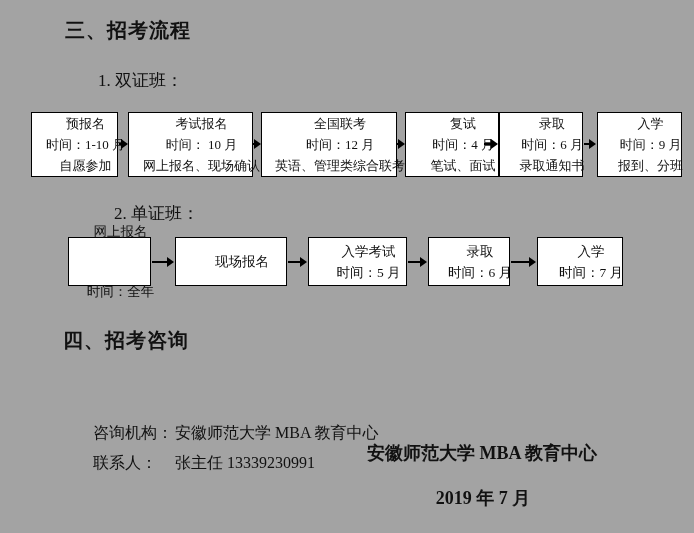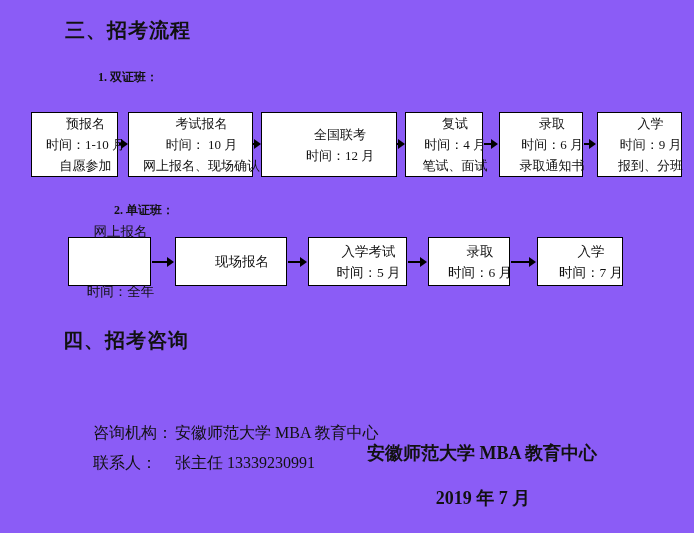--- a/index.html
+++ b/index.html
@@ -8,7 +8,7 @@
     width: 694px;
     height: 533px;
     margin: 0 auto;
-    background: #8b5cf6;
+    background: #a3a3a3;
     color: #111111;
     font-family: "Liberation Serif", "DejaVu Serif", serif;
     overflow: hidden;

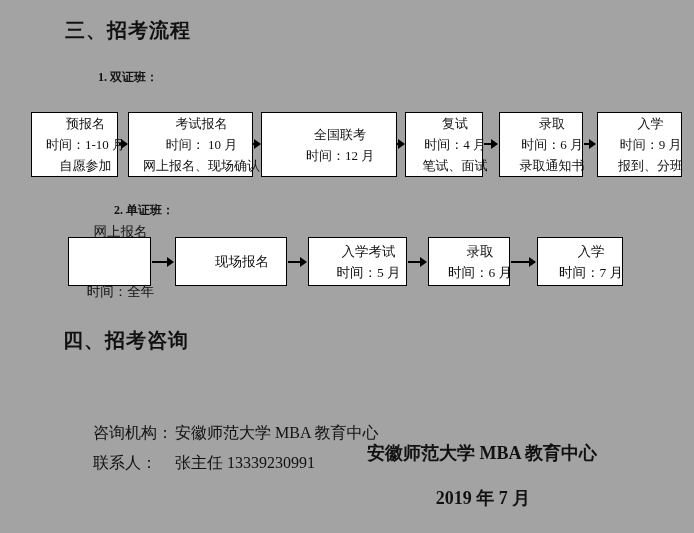--- a/index.html
+++ b/index.html
@@ -21,8 +21,8 @@
     white-space: nowrap;
   }
   .sub {
-    font-size: 12px;
-    font-weight: bold;
+    font-size: 17px;
+    font-weight: normal;
     white-space: nowrap;
   }
   .flowbox {

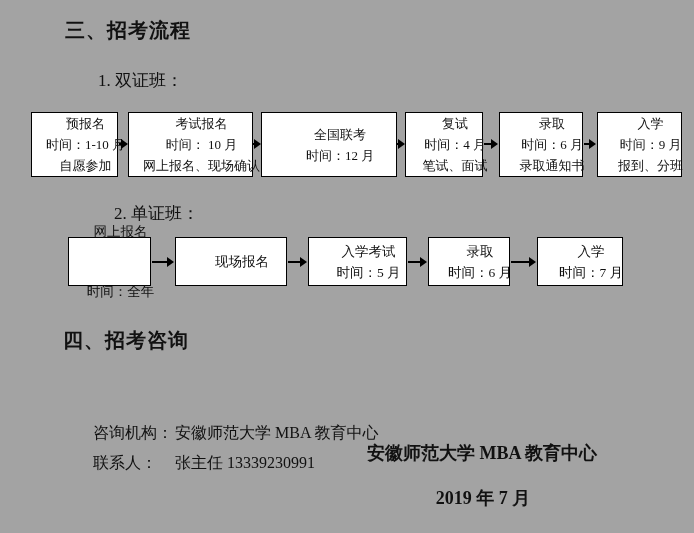--- a/index.html
+++ b/index.html
@@ -108,7 +108,7 @@
         <div class="head"></div>
       </div>
 
-    <div class="flowbox" style="left:405px; top:112px; width:78px;  height:65px;text-align:center;">
+    <div class="flowbox" style="left:405px; top:112px; width:94px;  height:65px;text-align:center;">
       <div>复试</div>
       <div>时间：4 月</div>
       <div>笔试、面试</div>

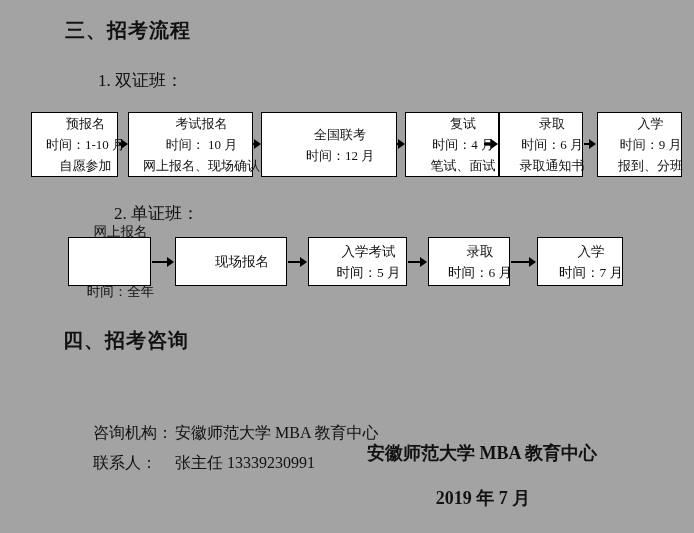--- a/index.html
+++ b/index.html
@@ -102,6 +102,7 @@
     <div class="flowbox" style="left:261px; top:112px; width:136px; height:65px;">
       <div>全国联考</div>
       <div>时间：12 月</div>
+      <div>英语、管理类综合联考</div>
     </div>
     <div class="arrow" style="left:397px; top:138px; width:8px;">
         <div class="shaft"></div>

